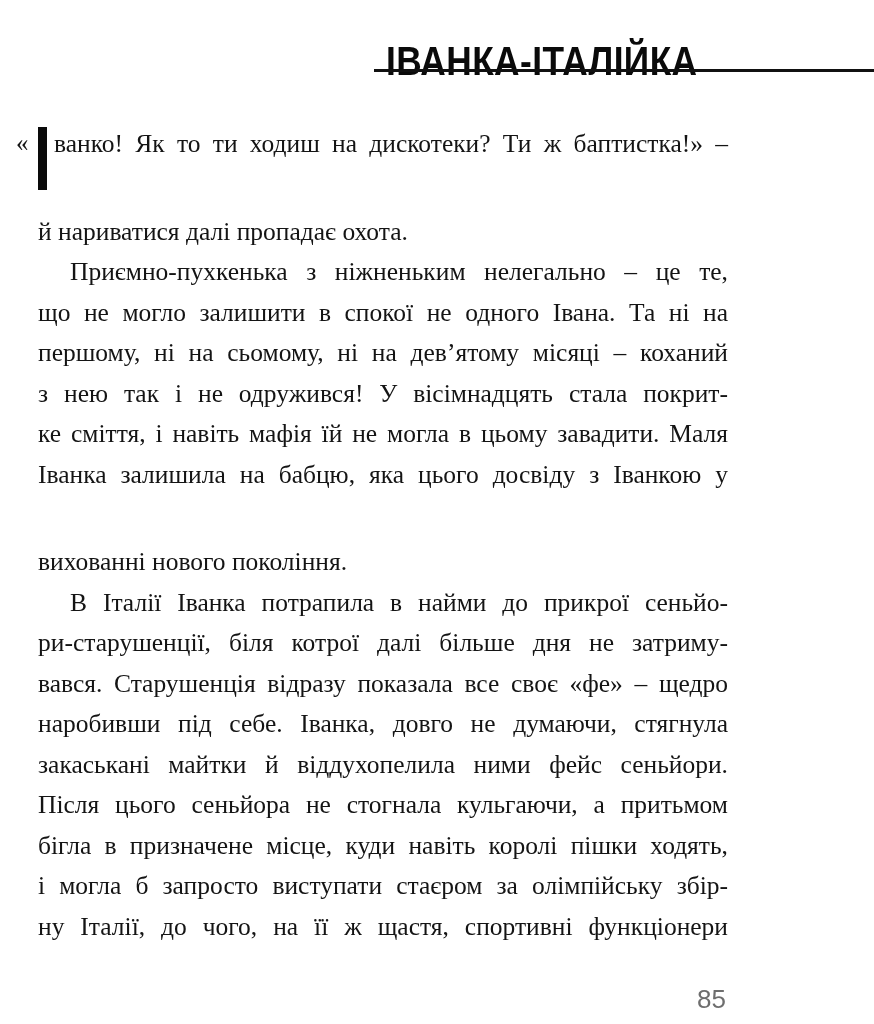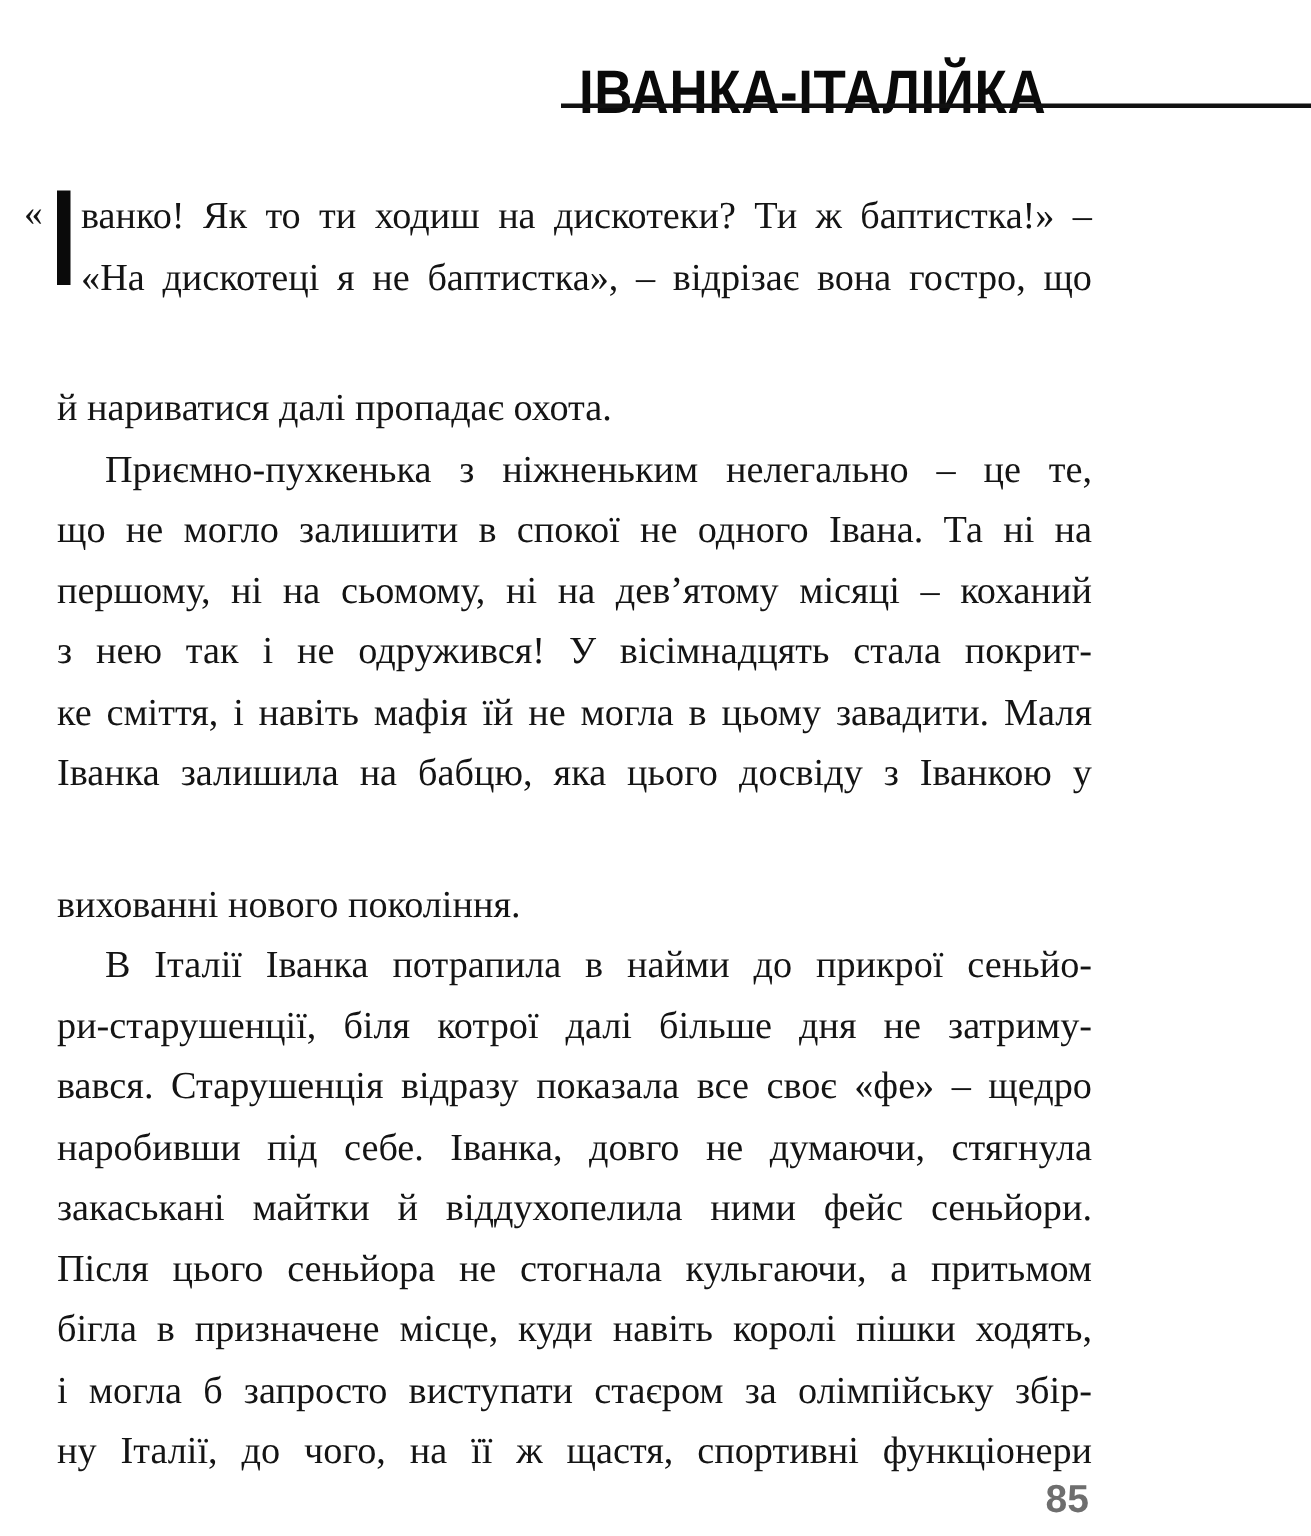--- a/index.html
+++ b/index.html
@@ -104,7 +104,6 @@
 
   <div class="paragraph">
     <span class="line first-lines" style="padding-left:16px">ванко! Як то ти ходиш на дискотеки? Ти ж баптистка!» –</span>
-    <span class="line first-lines" style="padding-left:16px">«На дискотеці я не баптистка», – відрізає вона гостро, що</span>
     <span class="line last">й нариватися далі пропадає охота.</span>
   </div>
 

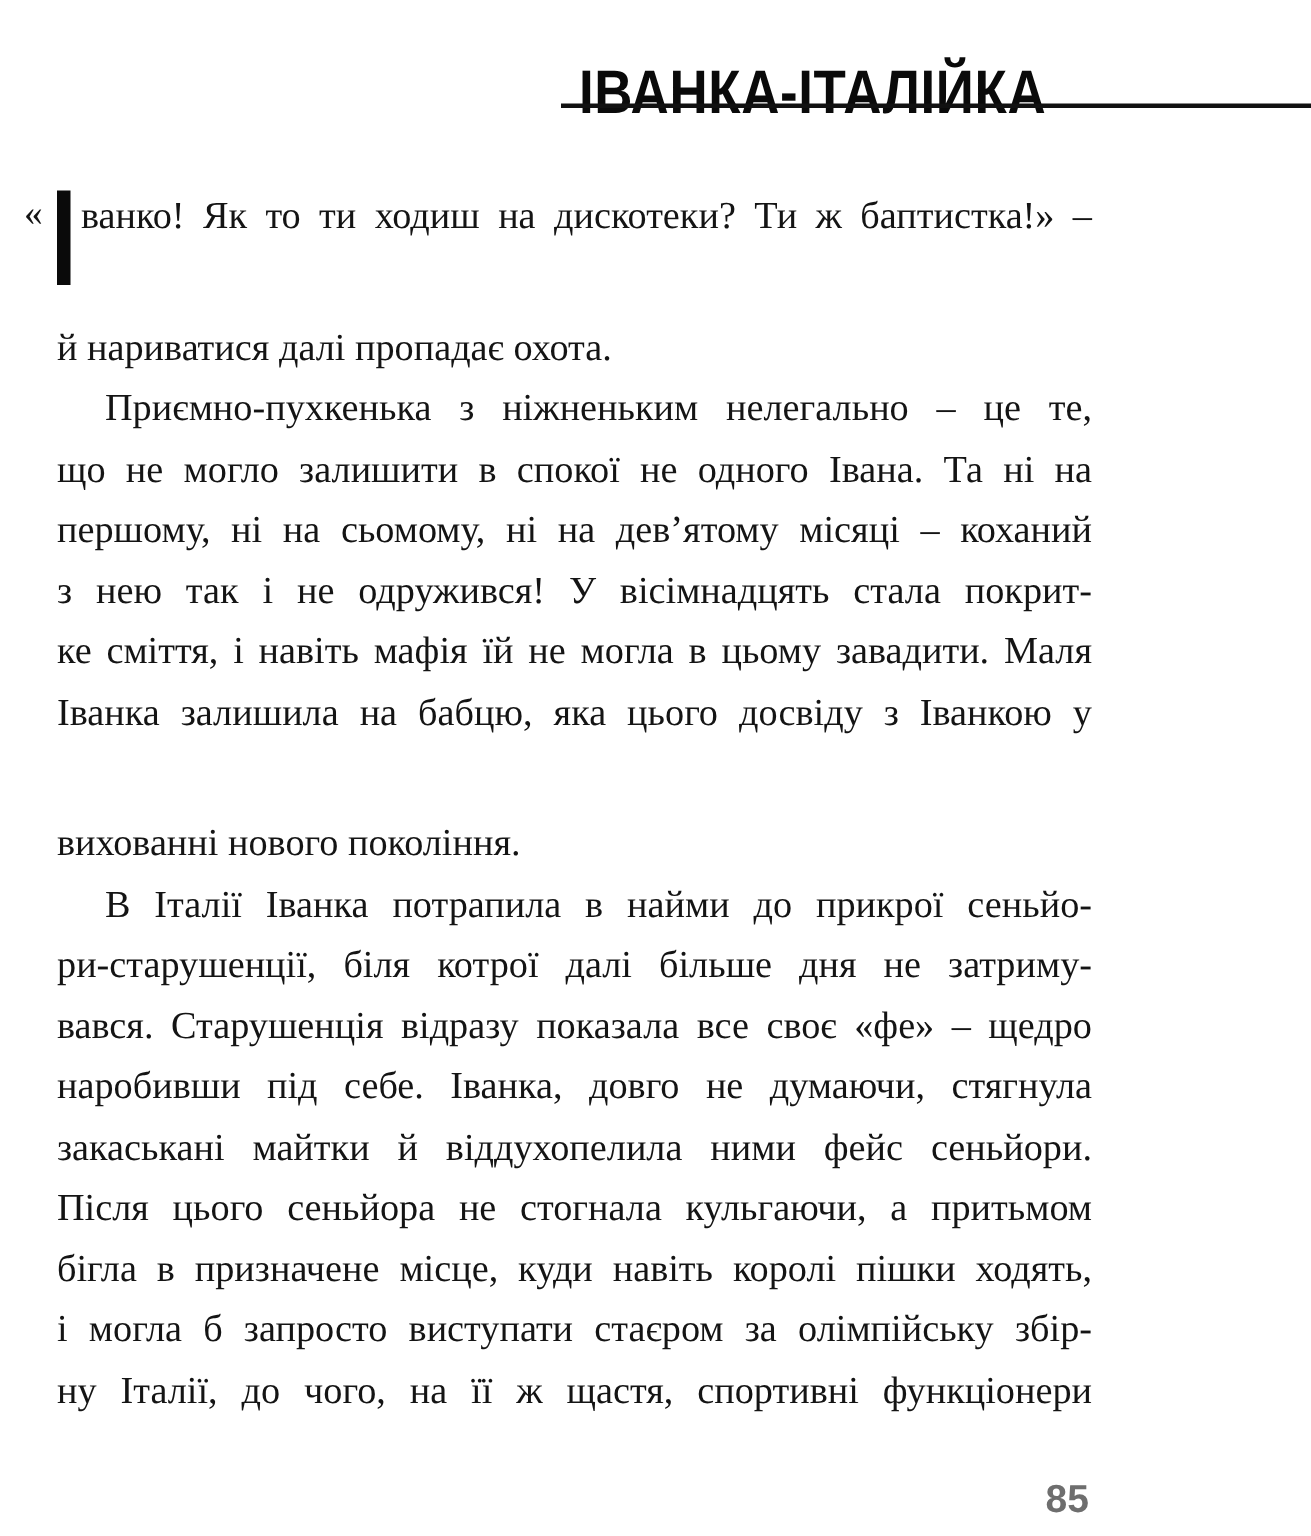--- a/index.html
+++ b/index.html
@@ -85,7 +85,7 @@
       left: 697px;
       top: 984px;
       font-family: "Liberation Sans", "DejaVu Sans", sans-serif;
-      font-weight: bold;
+      font-weight: normal;
       font-size: 26px;
       line-height: 30px;
       color: #6e6e6e;

